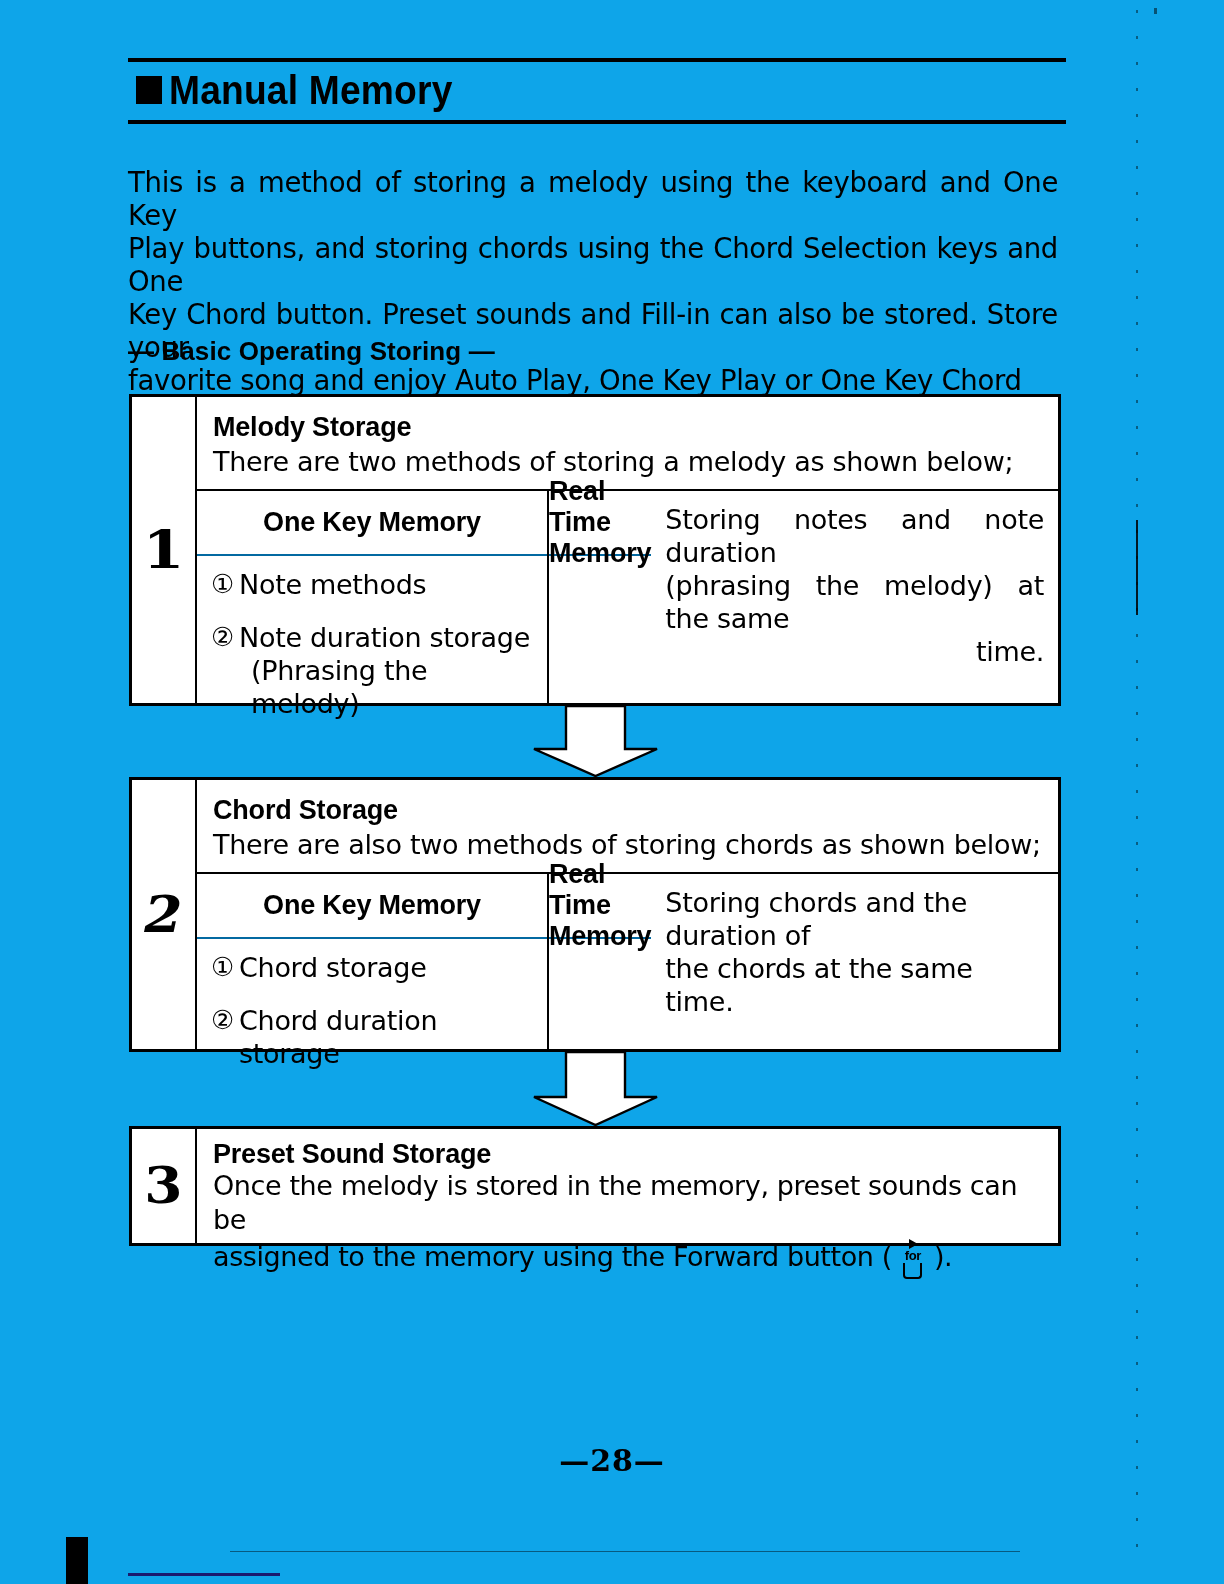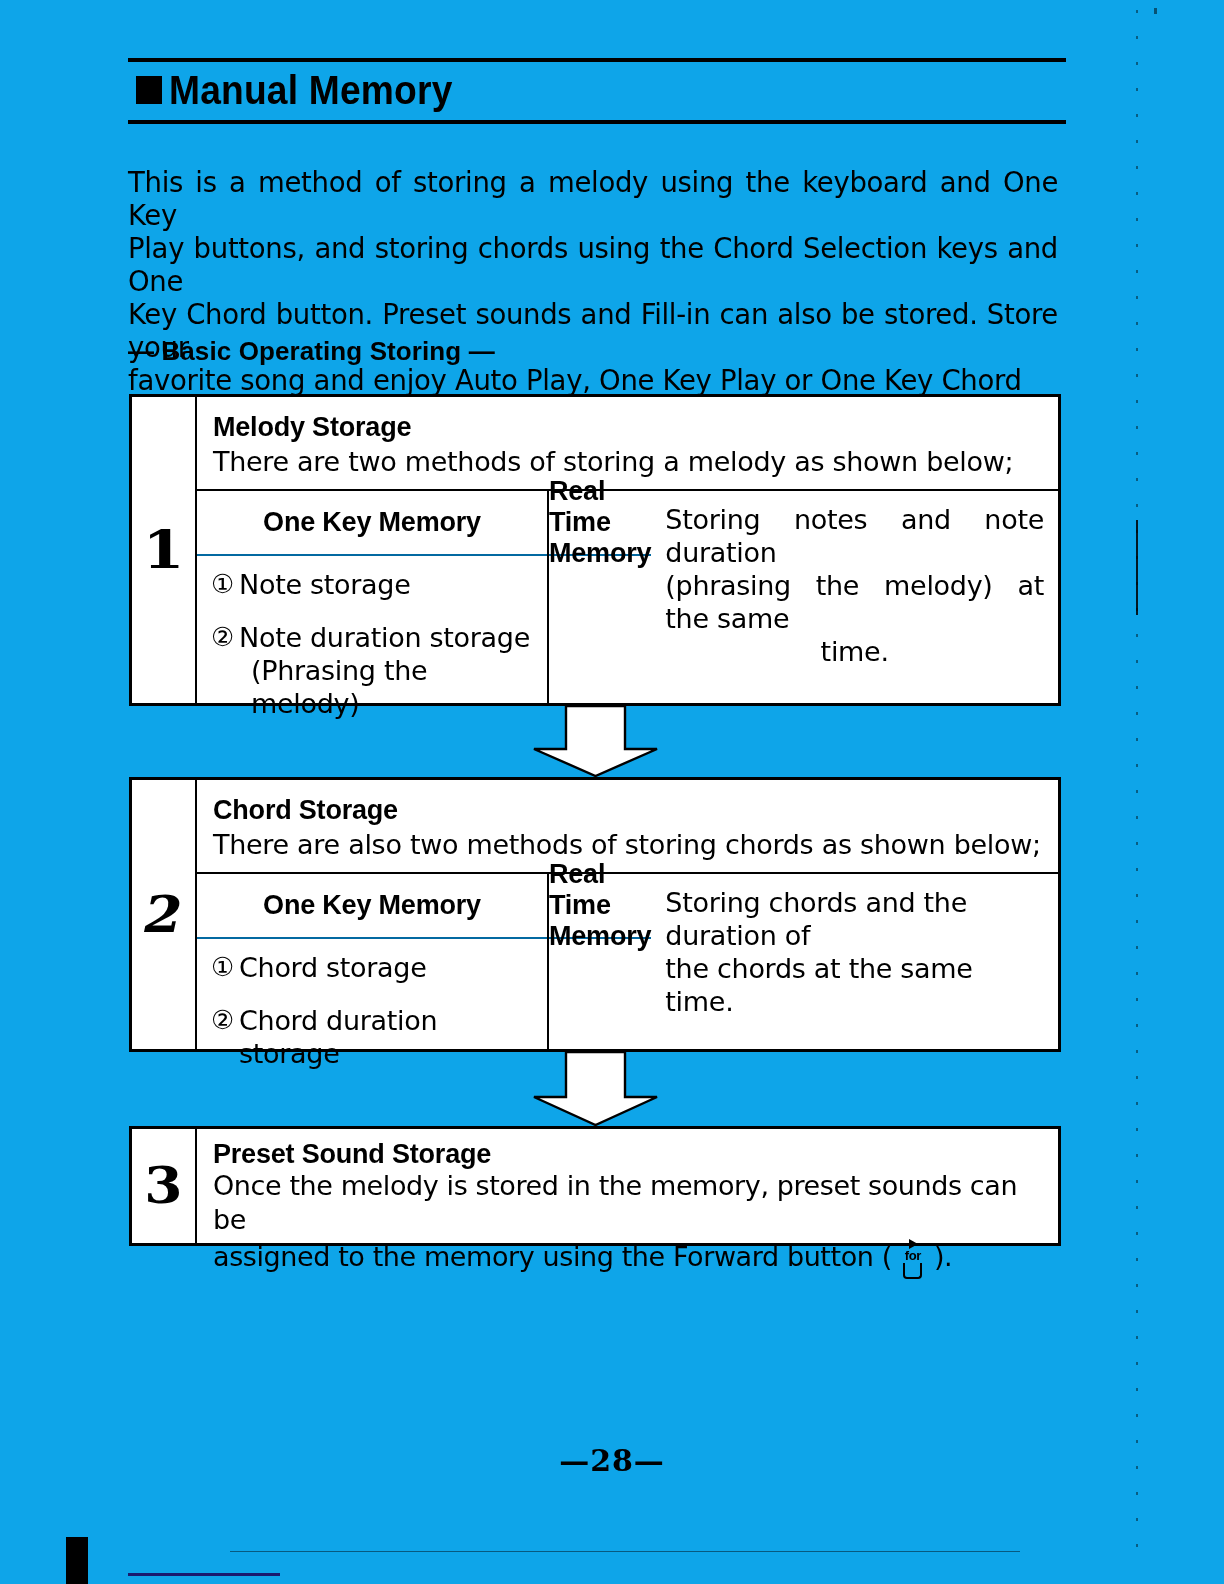--- a/index.html
+++ b/index.html
@@ -414,7 +414,7 @@
             <ul class="numlist">
               <li>
                 <span class="circ">①</span>
-                <span class="li-text">Note storage</span>
+                <span class="li-text">Note methods</span>
               </li>
               <li>
                 <span class="circ">②</span>

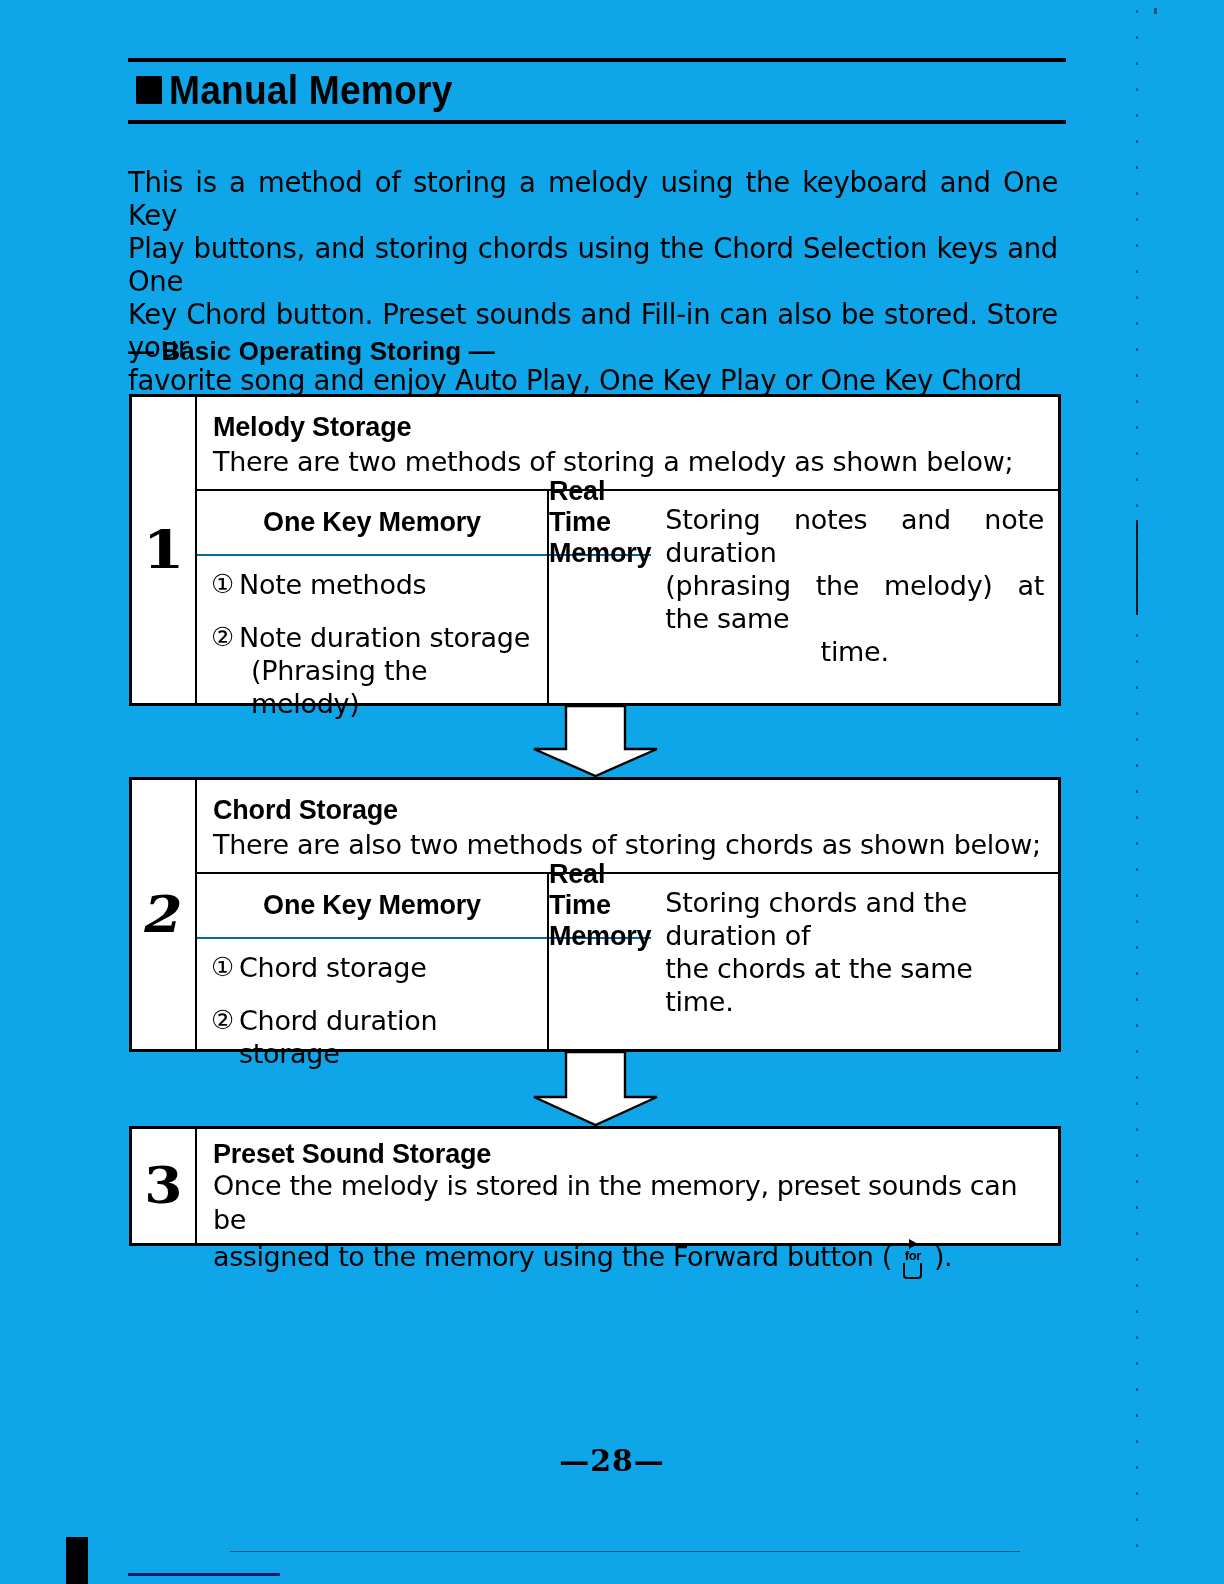--- a/index.html
+++ b/index.html
@@ -209,7 +209,7 @@
     text-align: justify;
     text-justify: inter-word;
   }
-  .sub-cell.justify .lastline { text-align: center; }
+  .sub-cell.justify .lastline { text-align: right; }
 
   .numlist {
     margin: 0;

